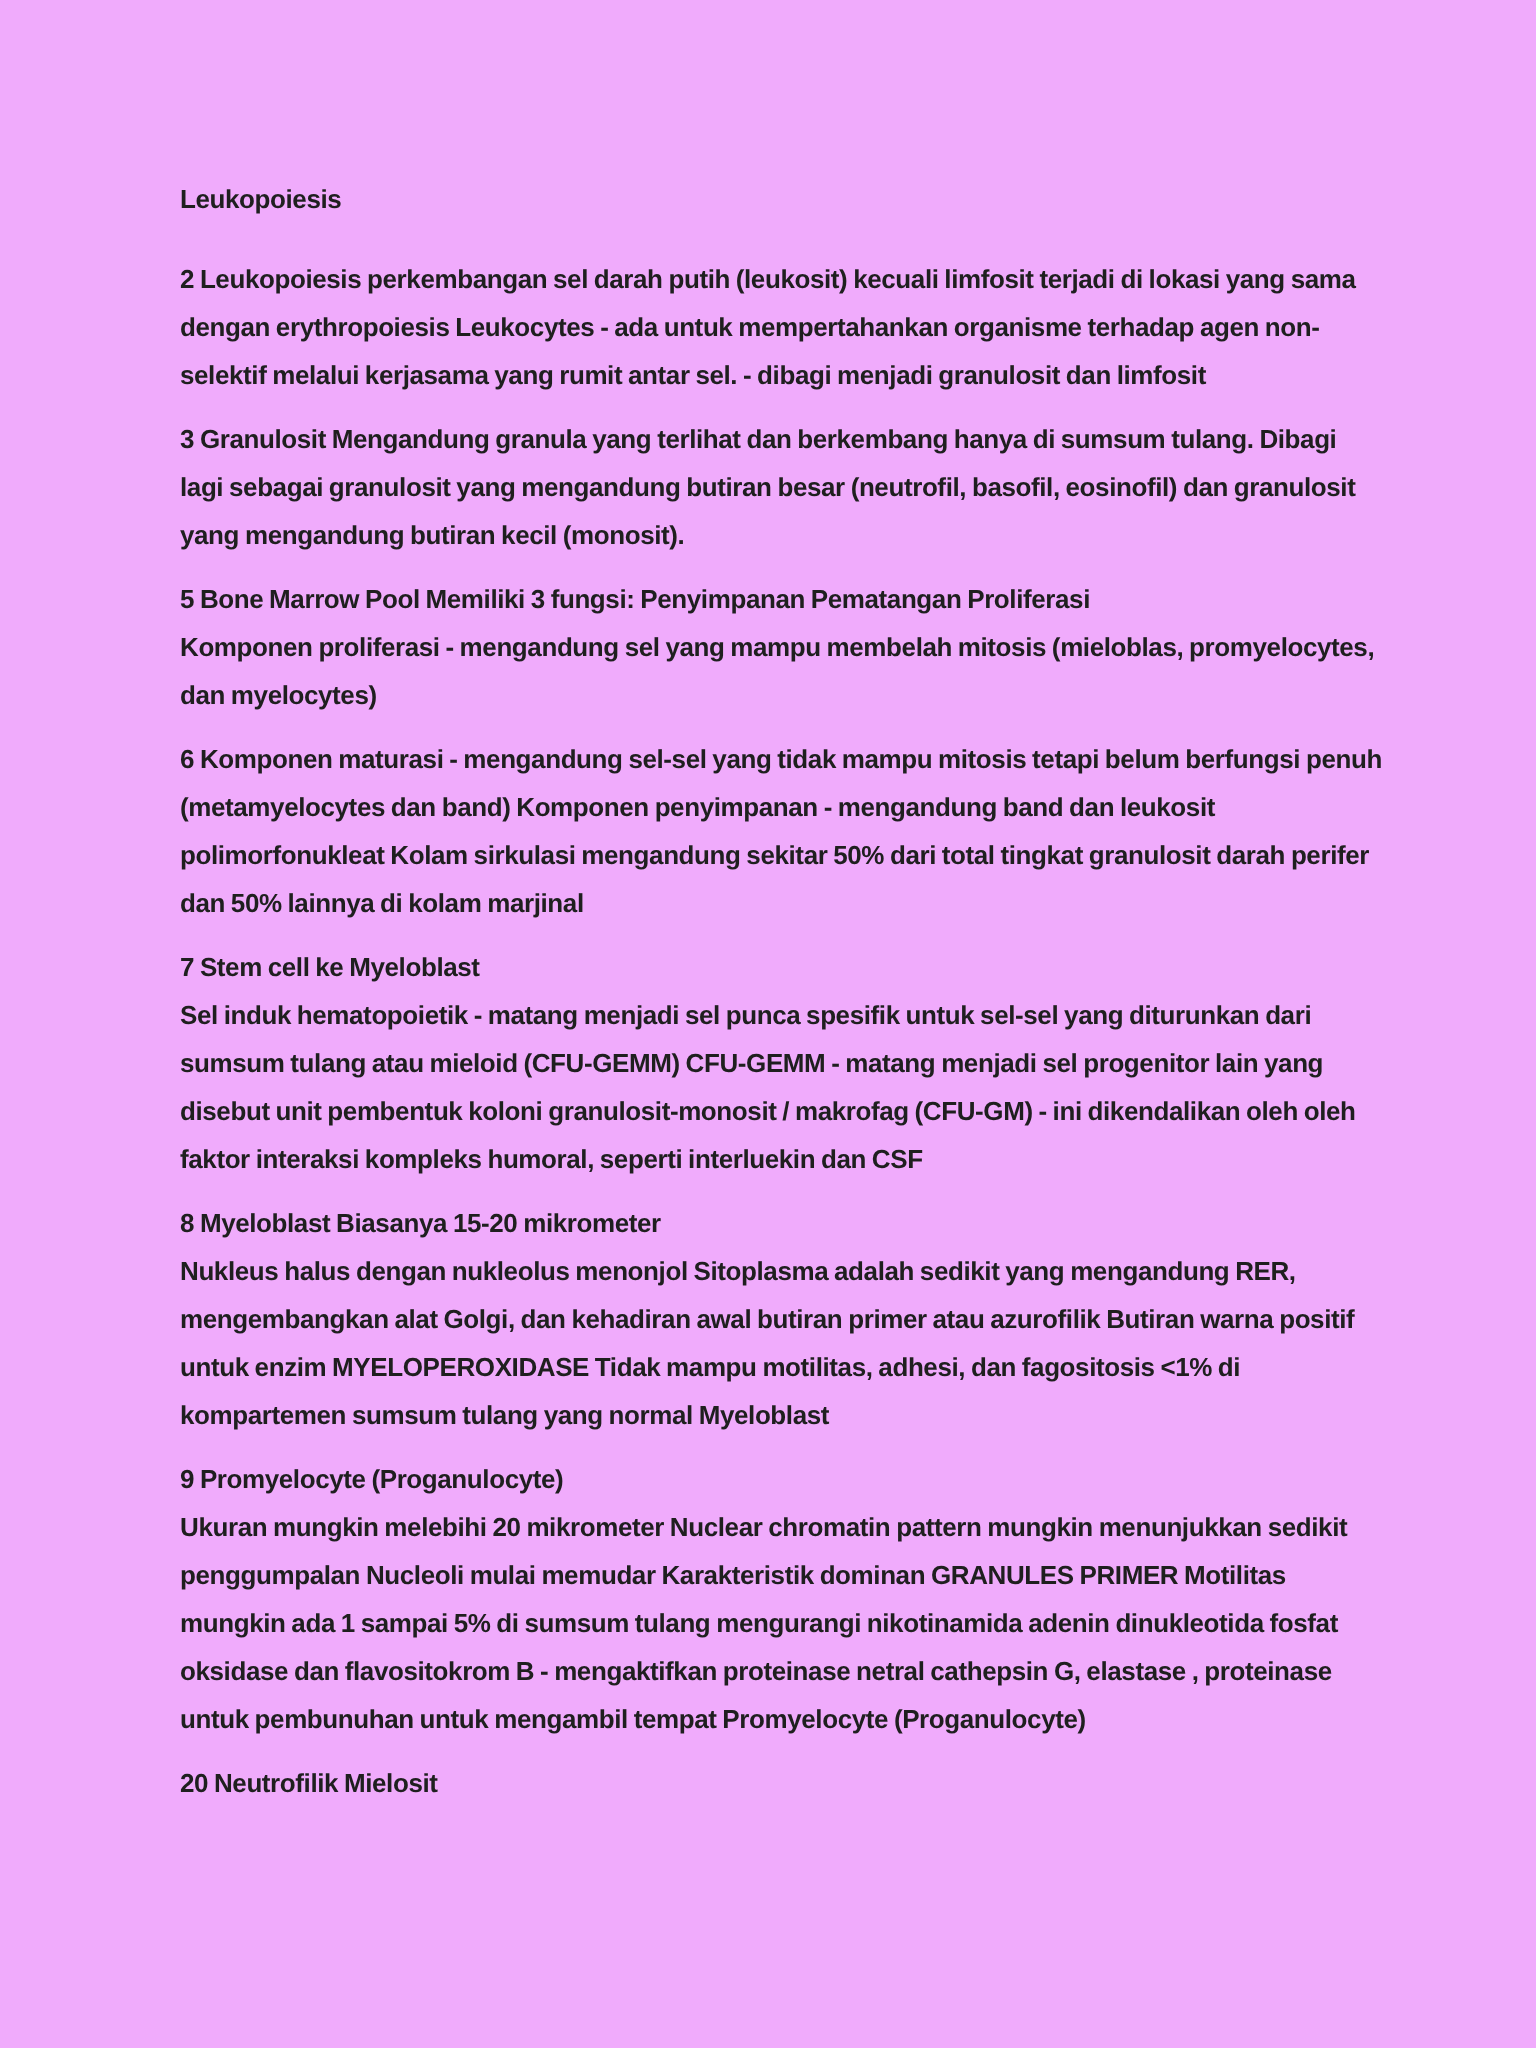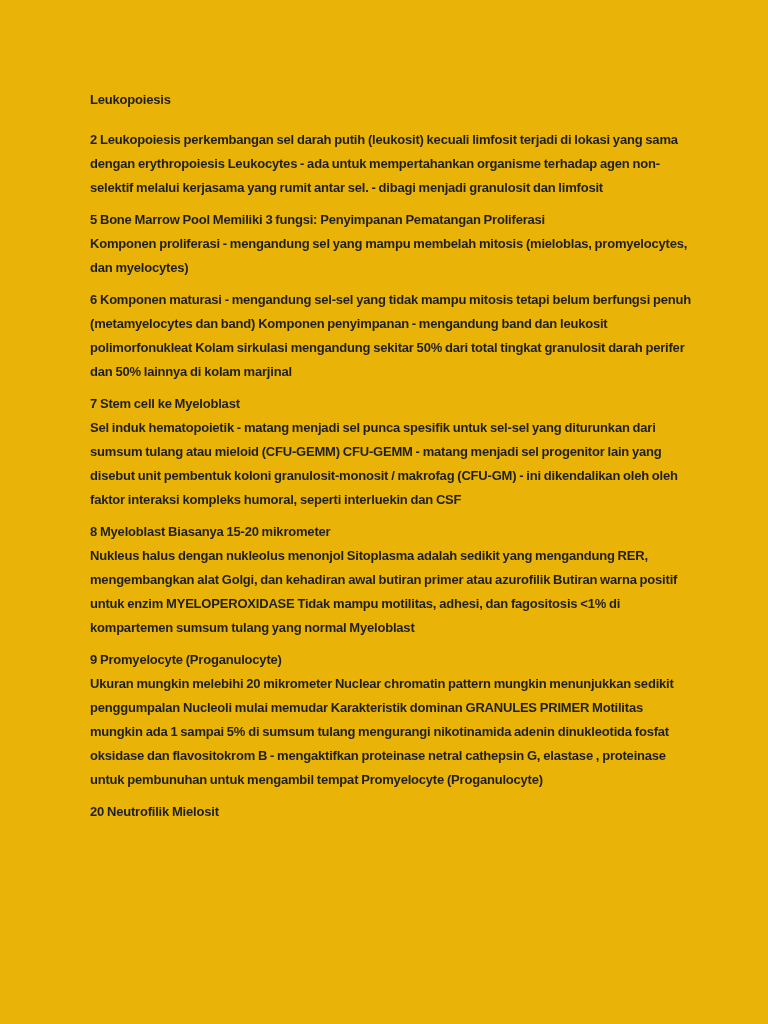--- a/index.html
+++ b/index.html
@@ -12,7 +12,7 @@
     width: 768px;
     height: 1024px;
     box-sizing: border-box;
-    background: #eab308;
+    background: #f0abfc;
     padding: 88px 76px 0 90px;
     overflow: hidden;
     font-family: "Liberation Sans", sans-serif;

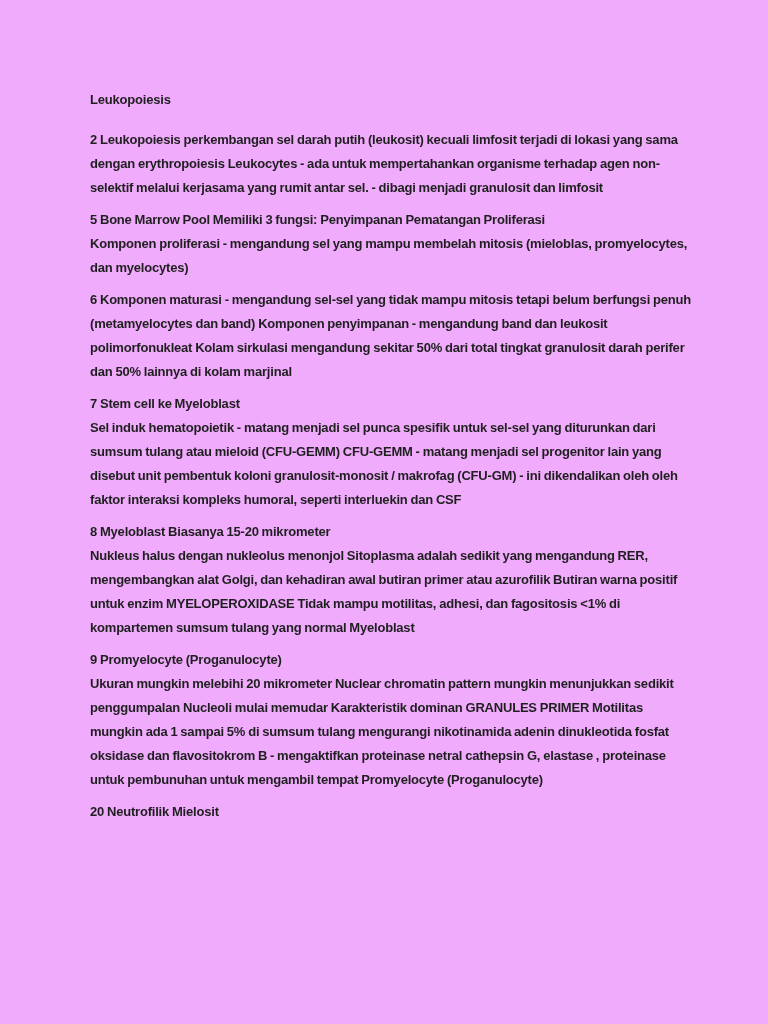--- a/index.html
+++ b/index.html
@@ -39,6 +39,7 @@
 <div class="page">
   <h1 class="doc-title">Leukopoiesis</h1>
   <p class="para">2 Leukopoiesis perkembangan sel darah putih (leukosit) kecuali limfosit terjadi di lokasi yang sama dengan erythropoiesis Leukocytes - ada untuk mempertahankan organisme terhadap agen non-selektif melalui kerjasama yang rumit antar sel. - dibagi menjadi granulosit dan limfosit</p>
+  <p class="para">3 Granulosit Mengandung granula yang terlihat dan berkembang hanya di sumsum tulang. Dibagi lagi sebagai granulosit yang mengandung butiran besar (neutrofil, basofil, eosinofil) dan granulosit yang mengandung butiran kecil (monosit).</p>
   <p class="para">5 Bone Marrow Pool Memiliki 3 fungsi: Penyimpanan Pematangan Proliferasi
 Komponen proliferasi - mengandung sel yang mampu membelah mitosis (mieloblas, promyelocytes, dan myelocytes)</p>
   <p class="para">6 Komponen maturasi - mengandung sel-sel yang tidak mampu mitosis tetapi belum berfungsi penuh (metamyelocytes dan band) Komponen penyimpanan - mengandung band dan leukosit polimorfonukleat Kolam sirkulasi mengandung sekitar 50% dari total tingkat granulosit darah perifer dan 50% lainnya di kolam marjinal</p>

